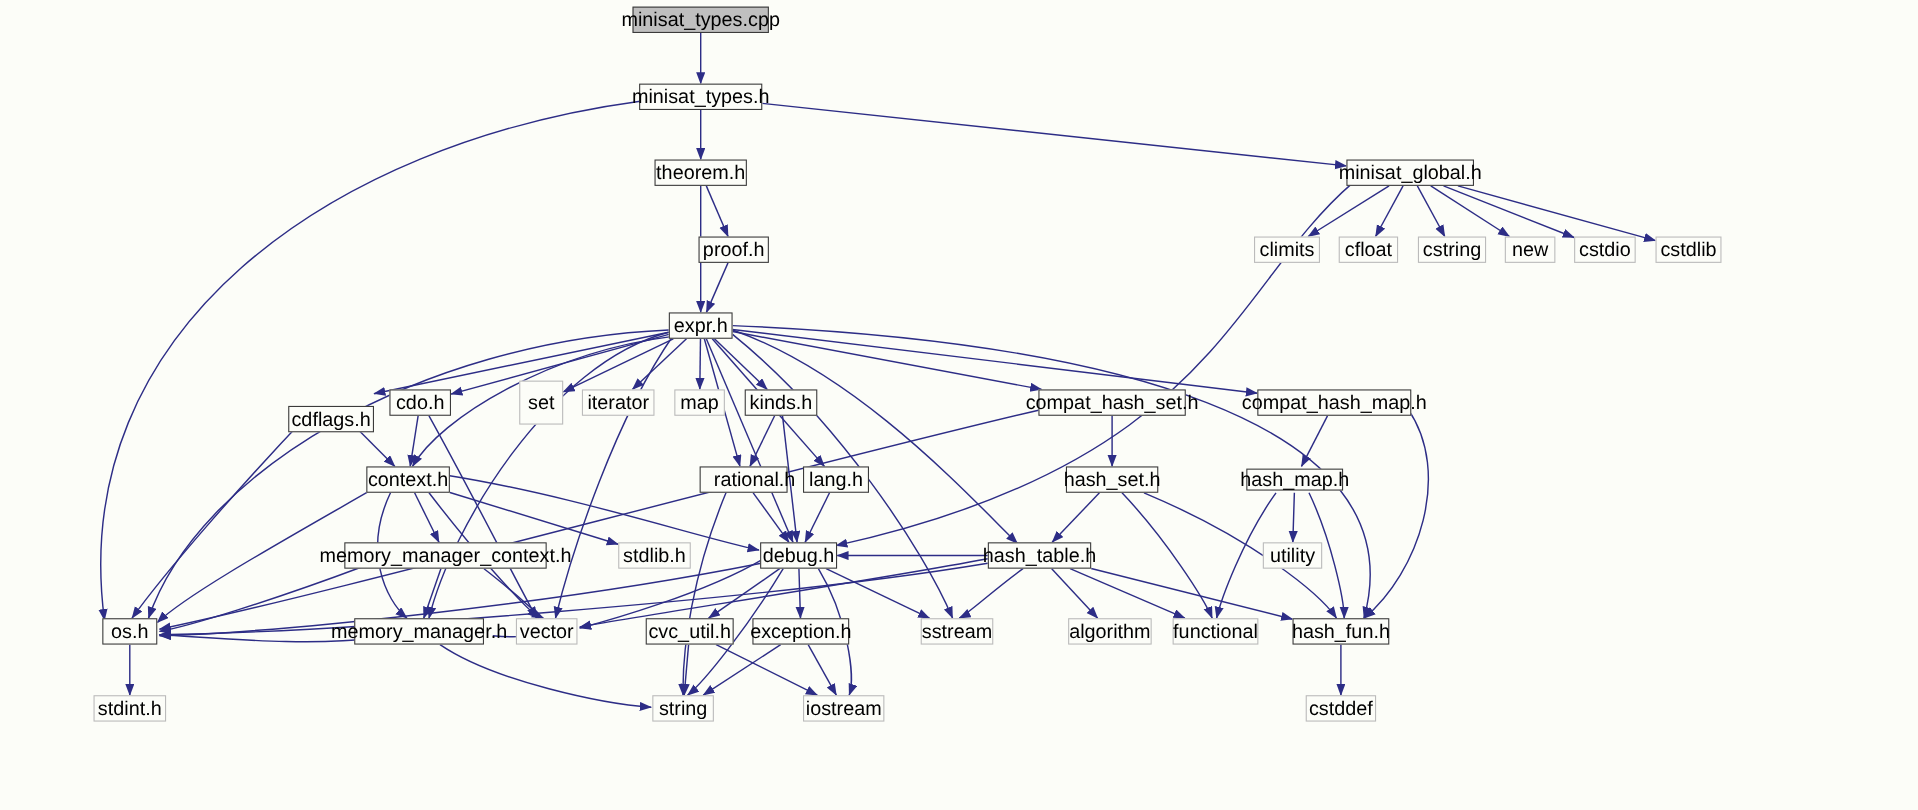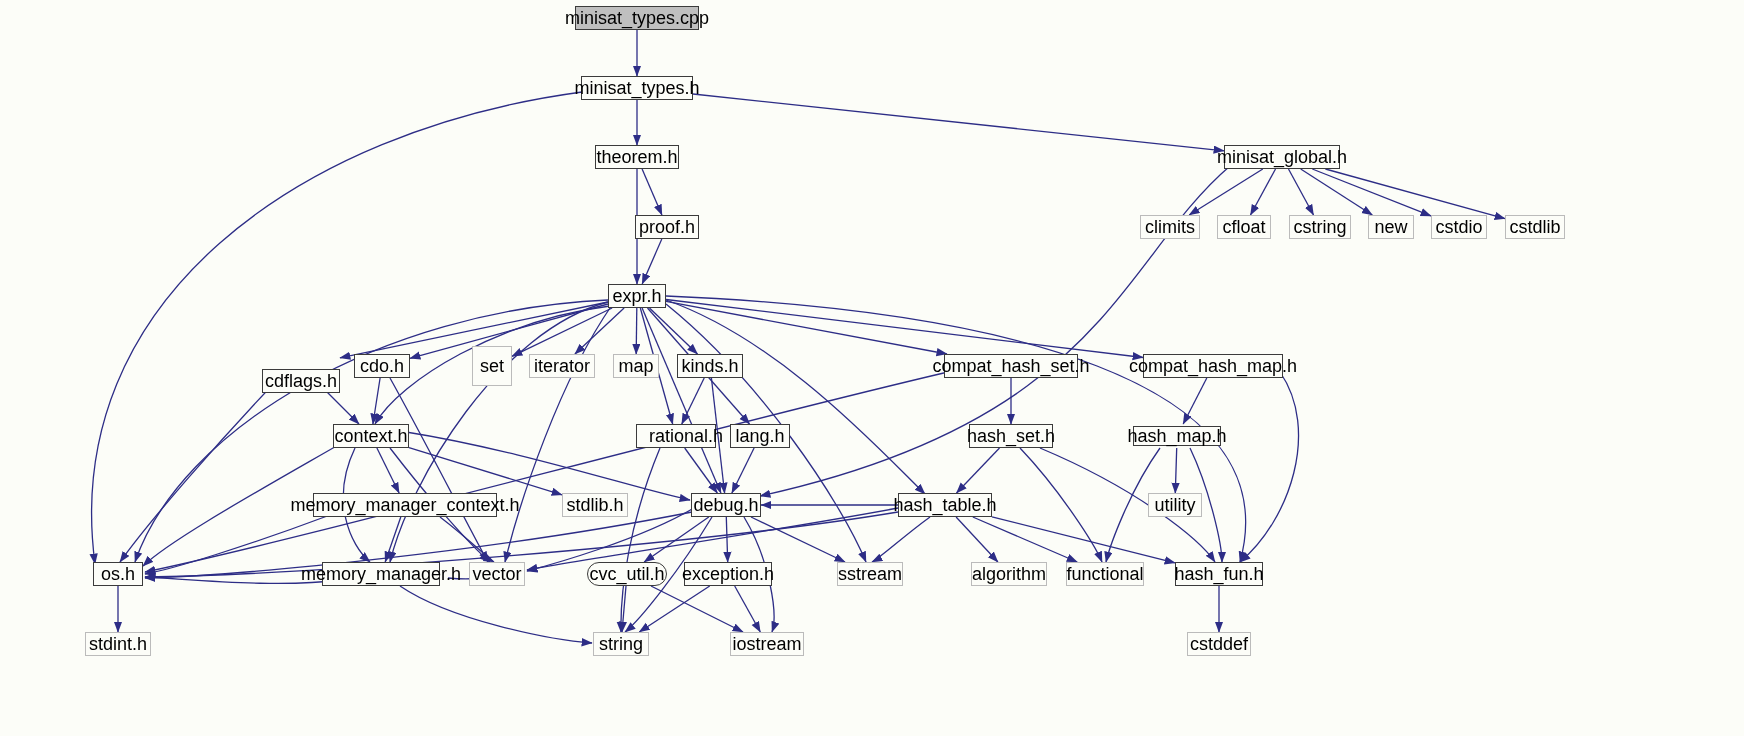--- a/index.html
+++ b/index.html
@@ -156,7 +156,7 @@
       <div class="node local" style="left: 118px; top: 574px; width: 50px; height: 24px;">os.h</div>
       <div class="node local" style="left: 381px; top: 574px; width: 118px; height: 24px;">memory_manager.h</div>
       <div class="node system" style="left: 497px; top: 574px; width: 56px; height: 24px;">vector</div>
-      <div class="node local" style="left: 627px; top: 574px; width: 80px; height: 24px; border-radius: 12px;">cvc_util.h</div>
+      <div class="node local" style="left: 627px; top: 574px; width: 80px; height: 24px;">cvc_util.h</div>
       <div class="node local" style="left: 728px; top: 574px; width: 88px; height: 24px;">exception.h</div>
       <div class="node system" style="left: 870px; top: 574px; width: 66px; height: 24px;">sstream</div>
       <div class="node system" style="left: 1009px; top: 574px; width: 76px; height: 24px;">algorithm</div>

